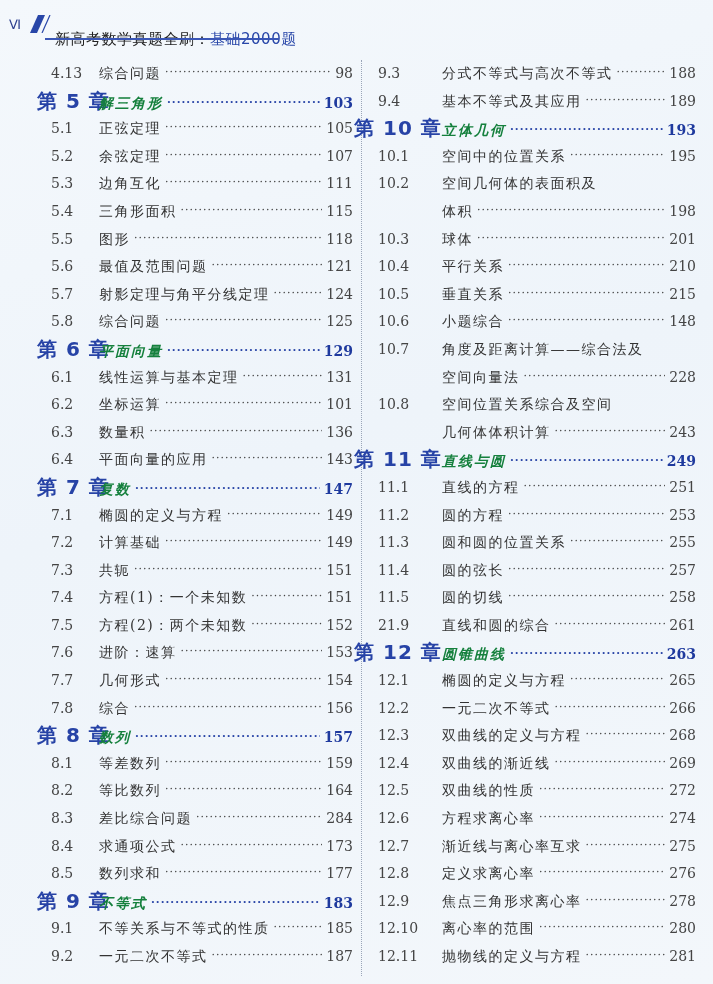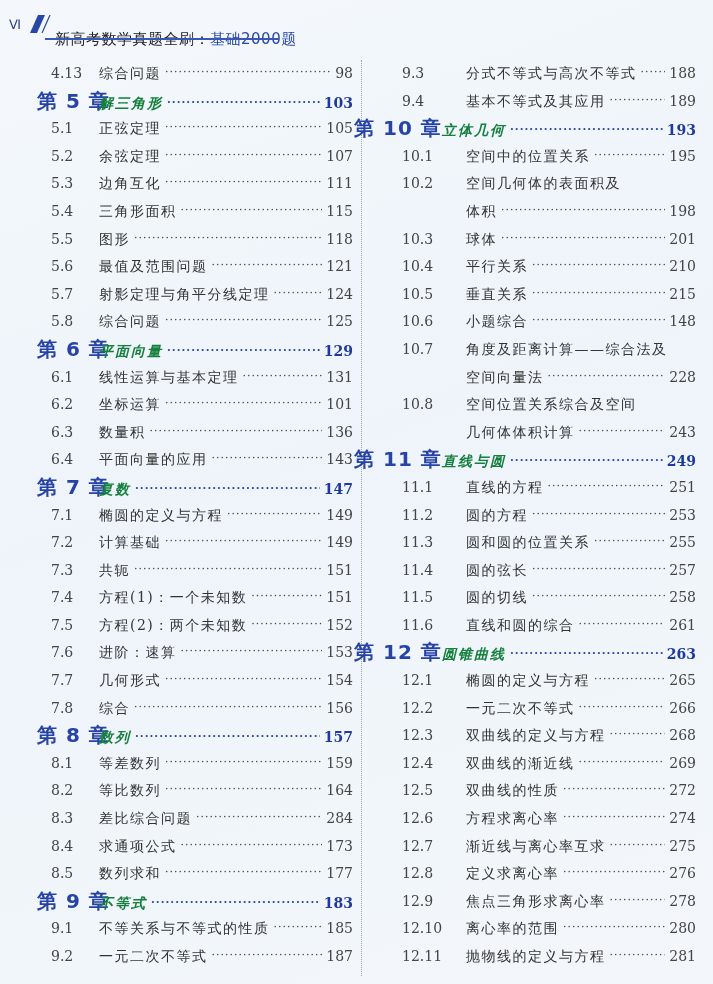--- a/index.html
+++ b/index.html
@@ -48,7 +48,7 @@
   .row .dots::before { content: "····································································"; }
   .row .page { flex: 0 0 auto; color: #444; font-family: "DejaVu Serif", serif; text-align: right; }
   .row.sec .num { width: 62px; padding-left: 14px; box-sizing: border-box; }
-  .col-right .row.sec .num { width: 66px; padding-left: 2px; margin-left: 24px; }
+  .col-right .row.sec .num { width: 66px; padding-left: 2px; }
   .row.cont .num { visibility: hidden; }
   .row.chap { font-weight: bold; }
   .row.chap .num { width: 62px; color: #2743a6; font-family: "DejaVu Sans", sans-serif; font-size: 20px; letter-spacing: 1px; }

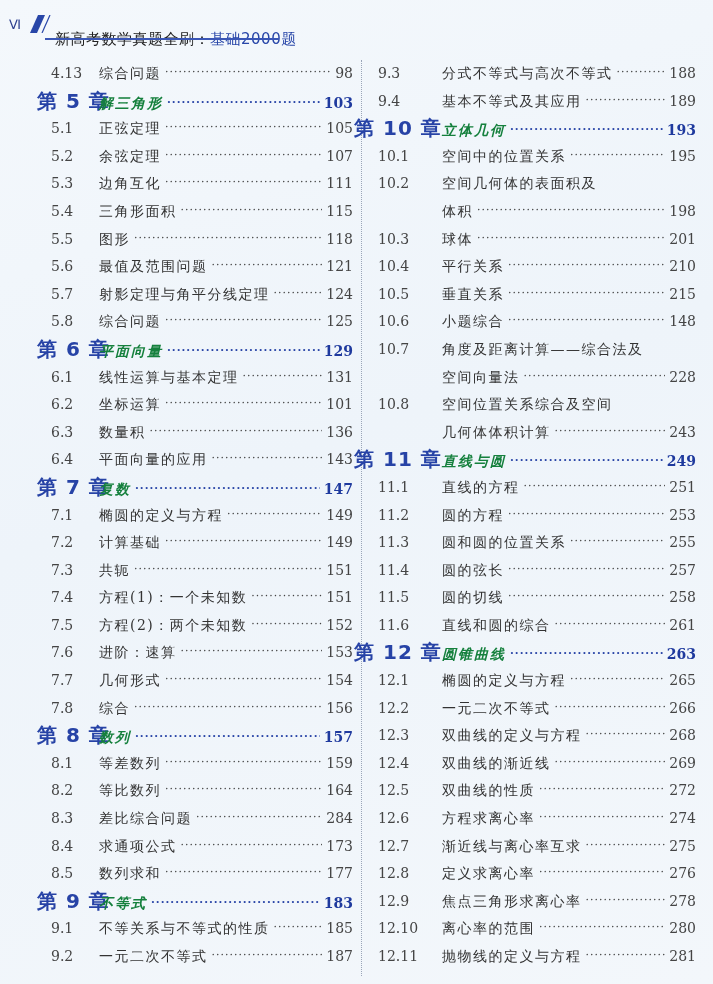--- a/index.html
+++ b/index.html
@@ -398,7 +398,7 @@
       <span class="page">258</span>
     </div>
     <div class="row sec">
-      <span class="num">11.6</span>
+      <span class="num">21.9</span>
       <span class="title">直线和圆的综合</span>
       <span class="dots"></span>
       <span class="page">261</span>

